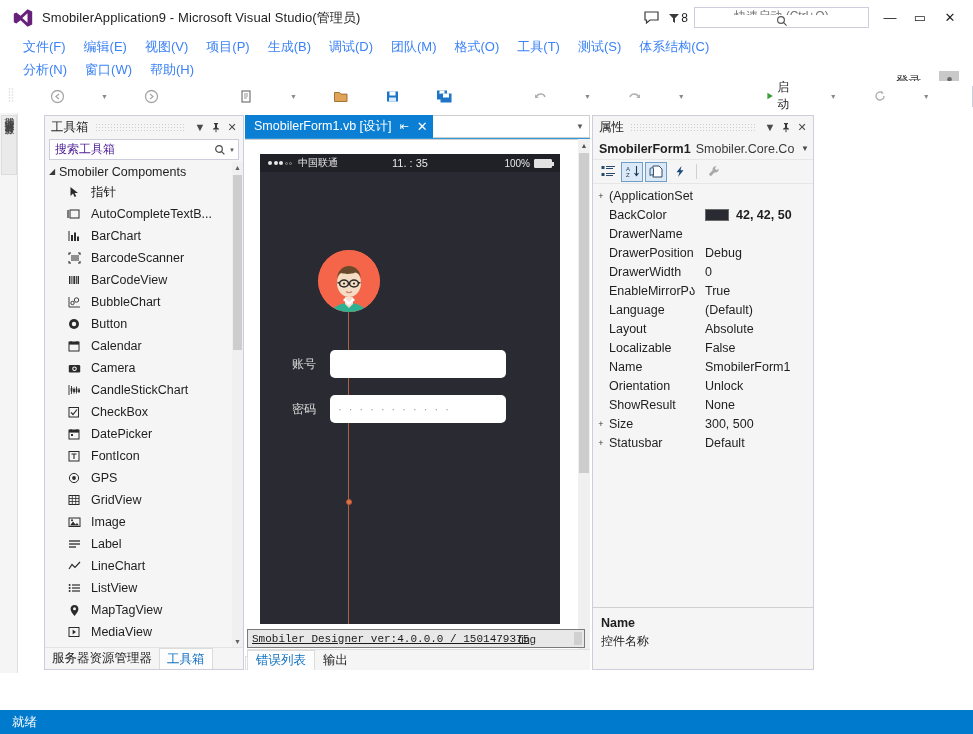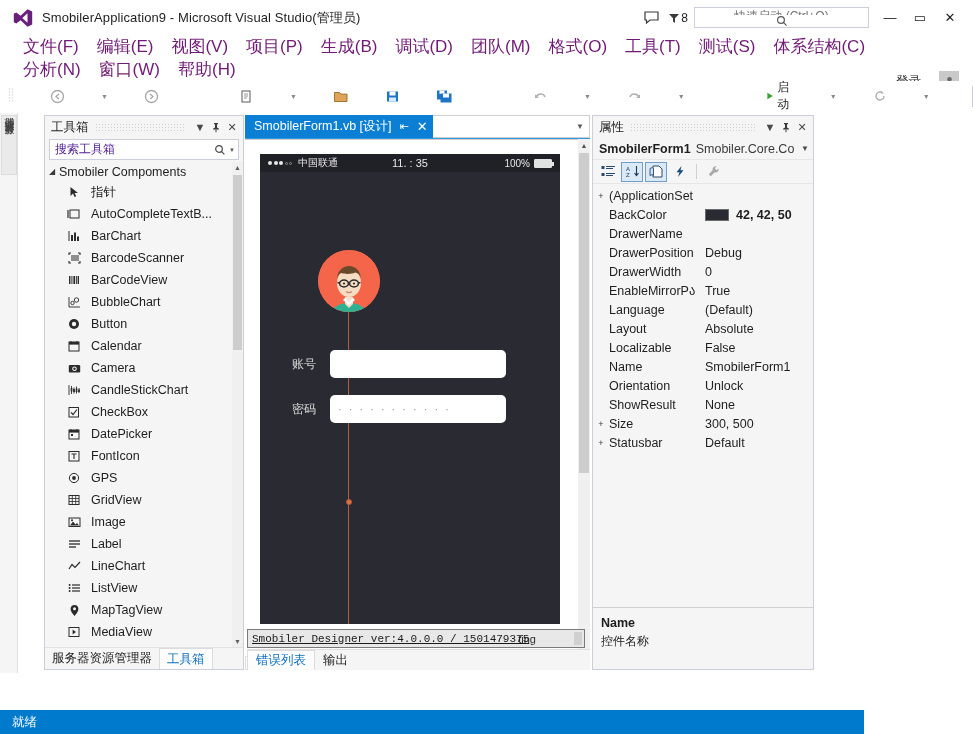--- a/index.html
+++ b/index.html
@@ -48,7 +48,7 @@
   }
   .menu-row { display: flex; align-items: center; height: 23px; padding-left: 14px; }
   .menu-item {
-    font-size: 17px; color: #701a75; padding: 2px 9px; white-space: nowrap; cursor: default;
+    font-size: 13px; color: #3b82f6; padding: 2px 9px; white-space: nowrap; cursor: default;
   }
   .signin {
     position: absolute; right: 52px; top: 38px; font-size: 12.5px; color: #1e1e1e;

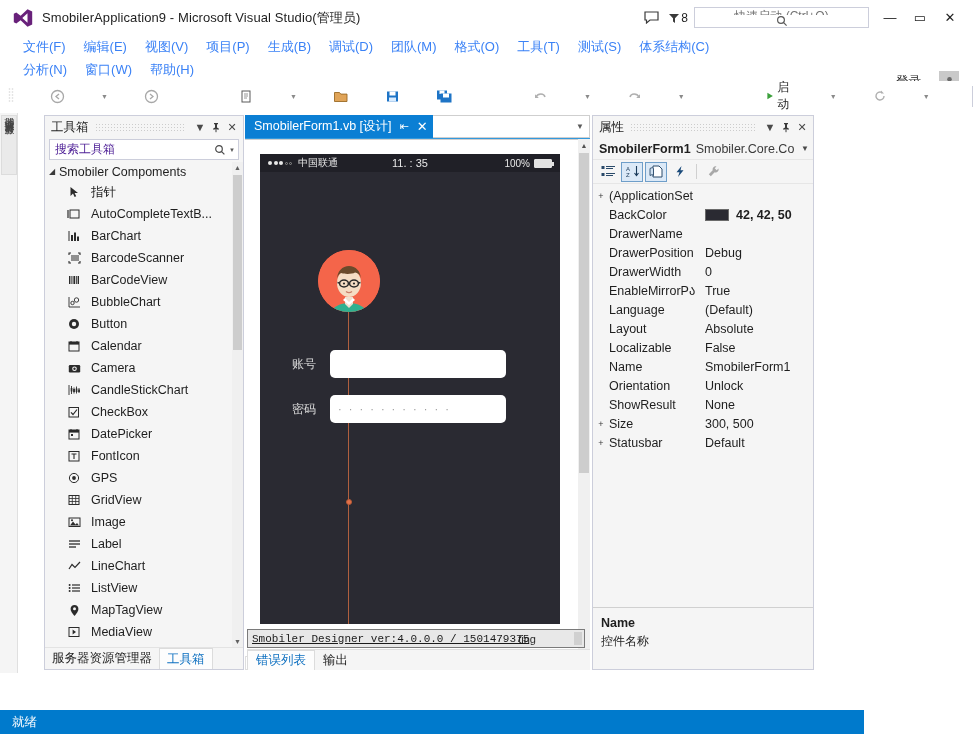--- a/index.html
+++ b/index.html
@@ -294,7 +294,7 @@
 
   
   .statusbar {
-    position: absolute; left: 0; bottom: 0; width: 864px; height: 24px;
+    position: absolute; left: 0; bottom: 0; width: 973px; height: 24px;
     background: #007acc; display: flex; align-items: center;
   }
   .status-text { color: #ffffff; font-size: 12.5px; margin-left: 12px; }

